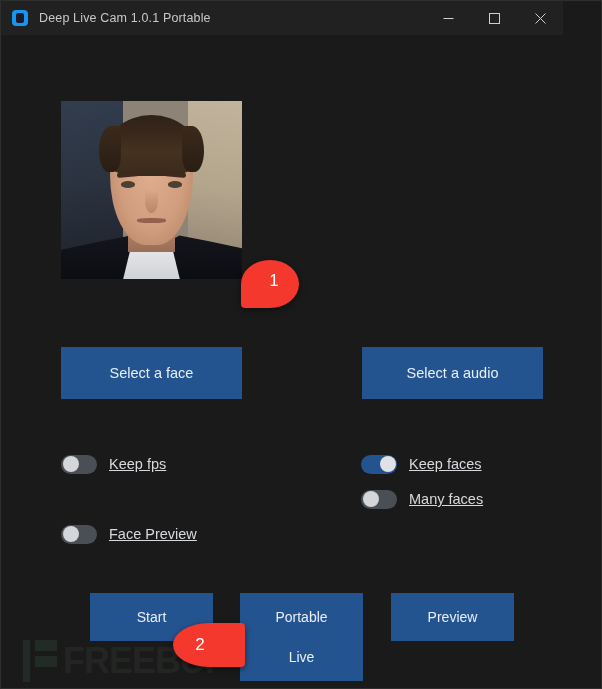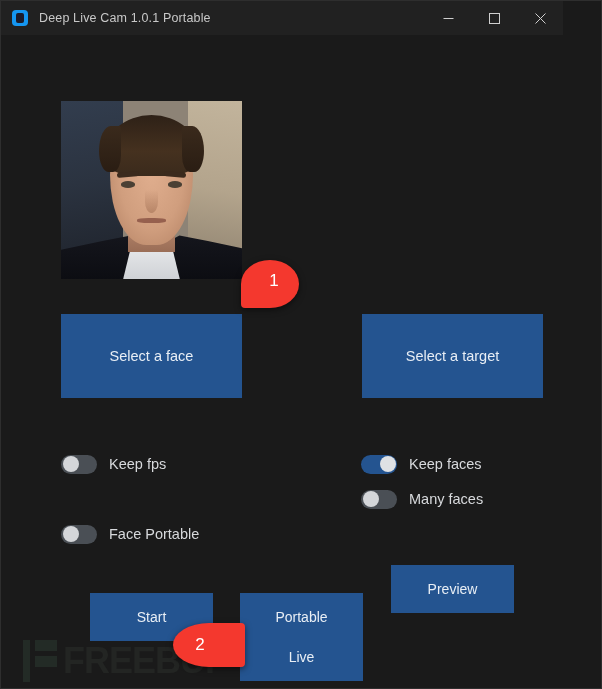--- a/index.html
+++ b/index.html
@@ -147,8 +147,9 @@
     position: absolute;
   }
   .btn-select {
-    width: 181px; height: 84px;
+    width: 181px; height: 52px;
     font-size: 14.5px;
+    margin-top: 33px;
   }
   #btn-face   { left: 60px;  top: 313px; }
   #btn-target { left: 361px; top: 313px; }

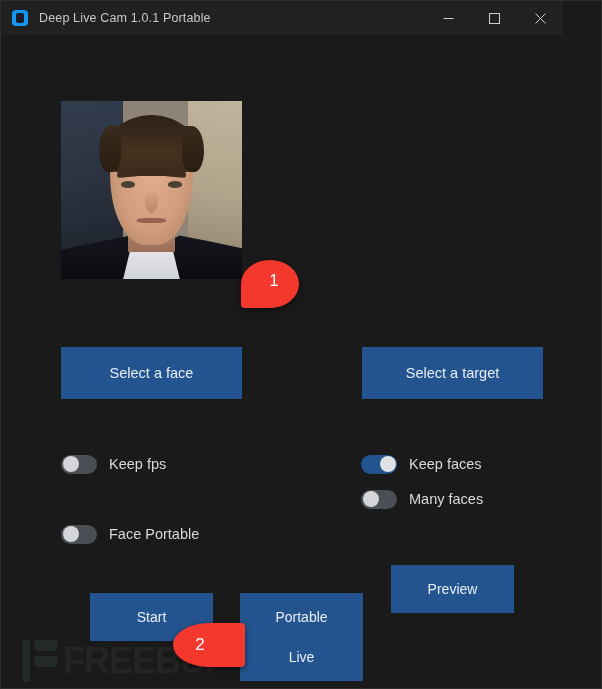--- a/index.html
+++ b/index.html
@@ -304,7 +304,7 @@
   </div>
 
   <button class="btn-blue btn-select" id="btn-face">Select a face</button>
-  <button class="btn-blue btn-select" id="btn-target">Select a target</button>
+  <button class="btn-blue btn-select" id="btn-target">Select a audio</button>
 
   <div class="switch-row" style="left:60px; top:452px;">
     <span class="track">

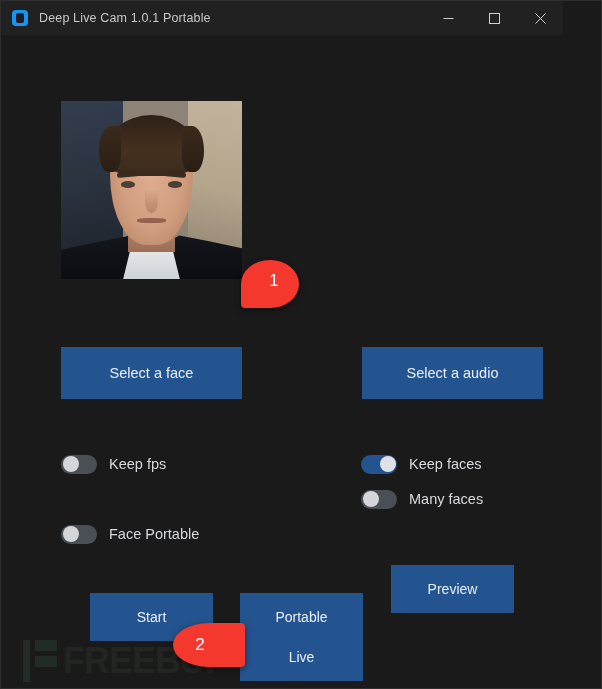--- a/index.html
+++ b/index.html
@@ -182,6 +182,7 @@
     font-size: 14.5px;
     color: #d7d9dc;
     white-space: nowrap;
+    text-decoration: underline;
   }
 
   

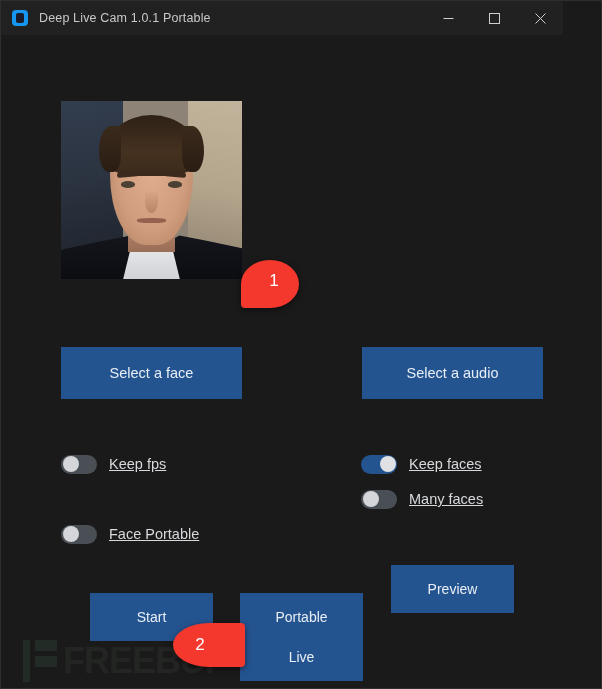--- a/index.html
+++ b/index.html
@@ -317,7 +317,7 @@
     <span class="track">
         <span class="knob"></span>
       </span>
-    <span class="switch-label">Face Portable</span>
+    <span class="switch-label">Face Preview</span>
   </div>
 
   <div class="switch-row" style="left:360px; top:452px;">

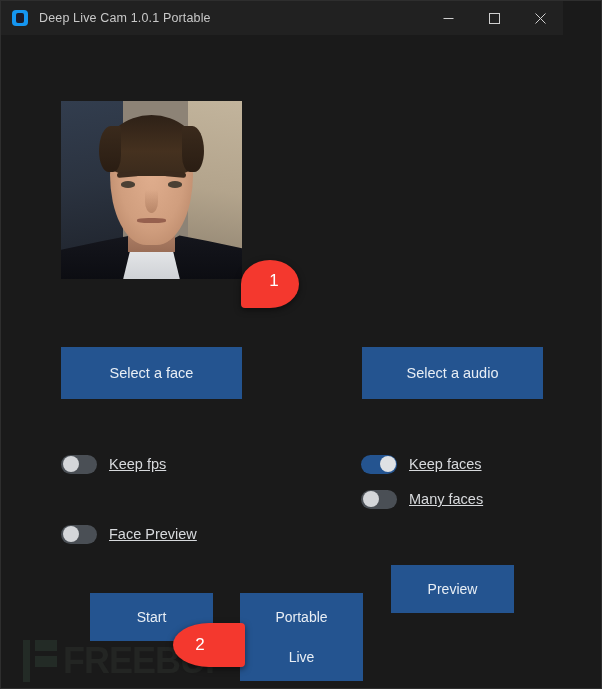--- a/index.html
+++ b/index.html
@@ -192,7 +192,7 @@
   }
   #btn-start   { left: 89px;  top: 592px; }
   #btn-destroy { left: 239px; top: 592px; }
-  #btn-preview { left: 390px; top: 564px; }
+  #btn-preview { left: 390px; top: 592px; }
   #btn-live    { left: 239px; top: 632px; }
 
   

